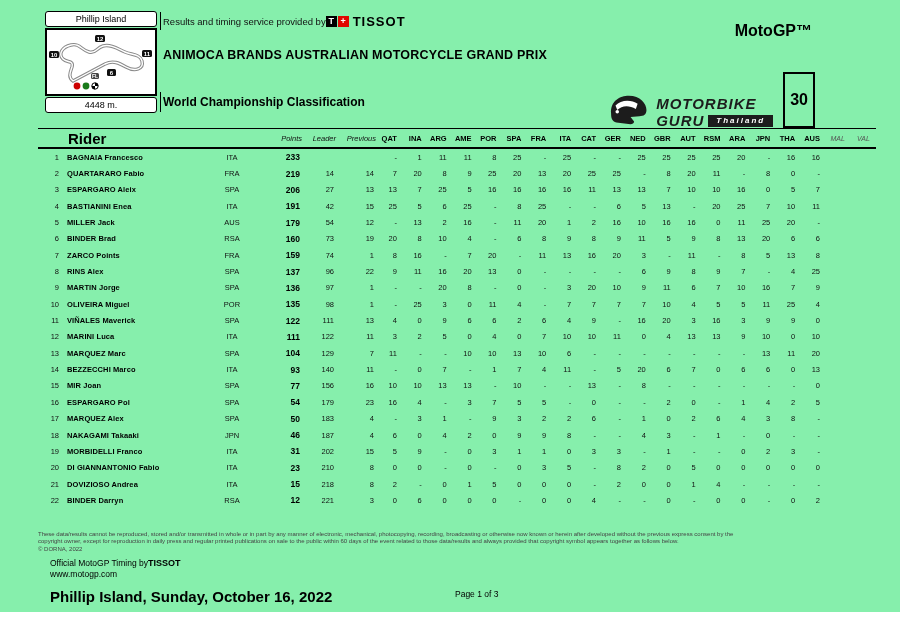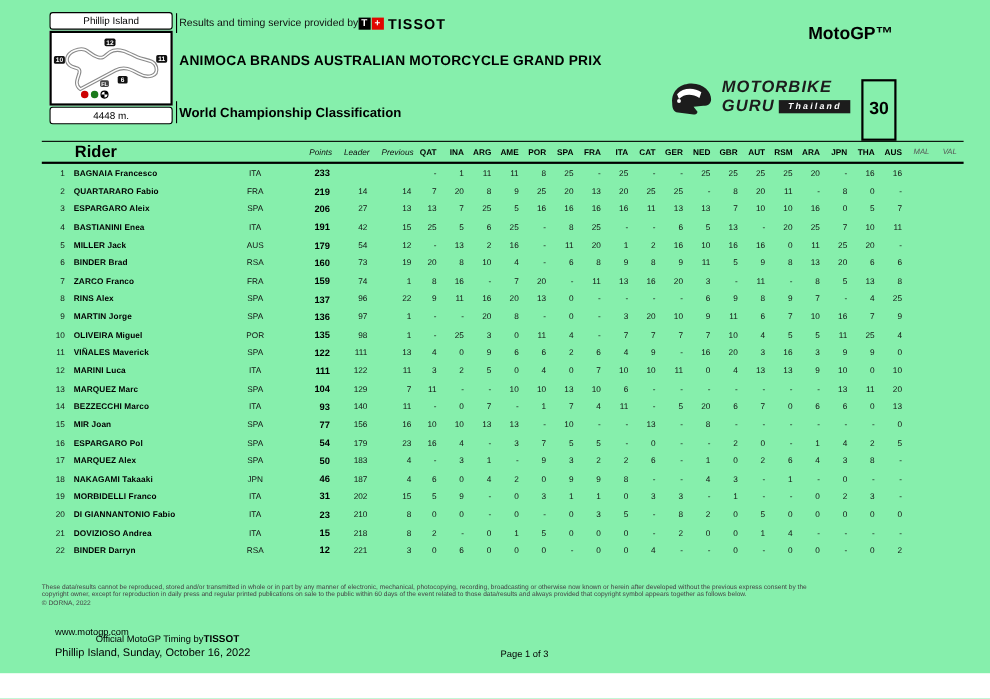--- a/index.html
+++ b/index.html
@@ -27,7 +27,7 @@
   .vline.v1 { top:12px; height:18px; }
   .vline.v2 { top:92px; height:20px; }
   .series-title { position:absolute; right:88px; top:22px; font-size:16px; font-weight:bold; }
-  .guru { position:absolute; right:85px; top:72px; display:flex; align-items:flex-start; gap:6px; }
+  .guru { position:absolute; right:85px; top:72px; display:flex; align-items:flex-end; gap:6px; }
   .guru-words { font-style:italic; font-weight:bold; color:#1c1c1c; line-height:1; }
   .guru-w1 { font-size:15px; letter-spacing:1px; }
   .guru-row2 { display:flex; align-items:center; gap:4px; margin-top:2px; }

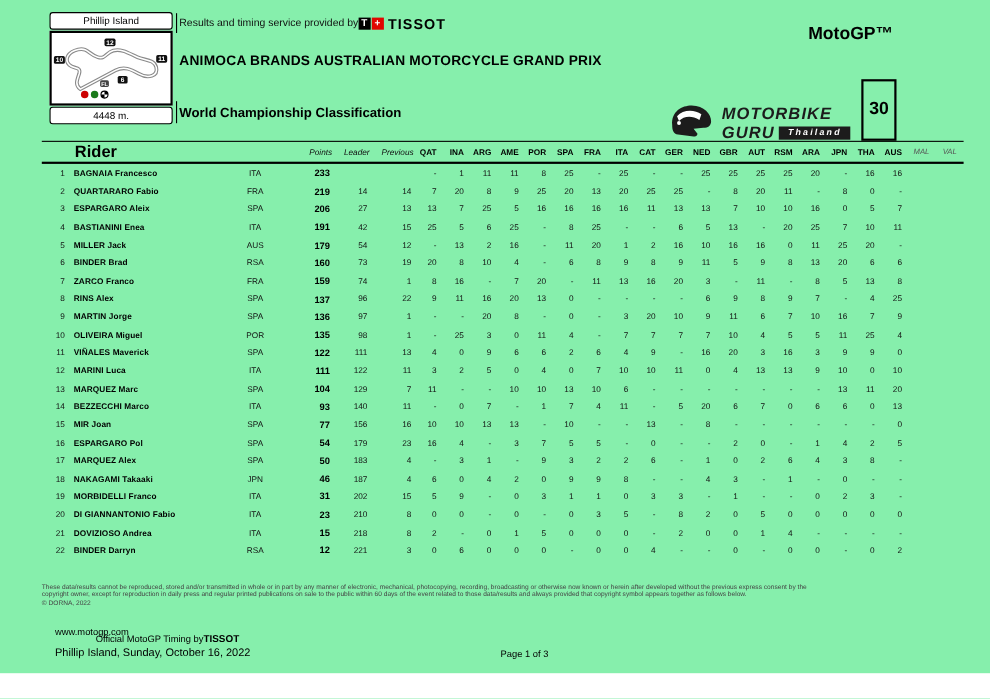--- a/index.html
+++ b/index.html
@@ -339,7 +339,7 @@
         </div>
         <div class="grid-row trow">
           <div class="c-pos">7</div>
-          <div class="c-name">ZARCO Franco</div>
+          <div class="c-name">ZARCO Points</div>
           <div class="c-nat">FRA</div>
           <div class="c-points">159</div>
           <div class="c-num">74</div>

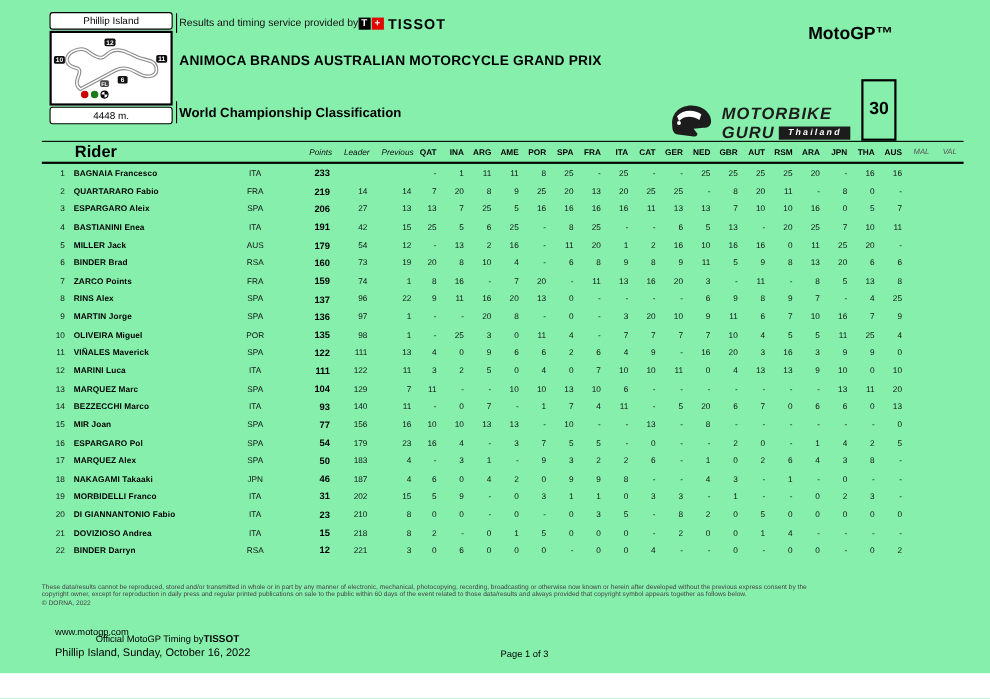--- a/index.html
+++ b/index.html
@@ -54,7 +54,7 @@
   
   .disclaimer { position:absolute; left:38px; top:531px; width:810px; font-size:6px; color:#444; line-height:1.18; }
   .copyright { margin-top:1px; }
-  .timing { position:absolute; left:50px; top:576px; font-size:8.5px;margin-left:37px; }
+  .timing { position:absolute; left:50px; top:558px; font-size:8.5px; }
   .timing b { font-size:9px; }
   .weburl { position:absolute; left:50px; top:569px; font-size:8.5px; }
   .dateline { position:absolute; left:50px; top:588px; font-size:10px; font-weight:normal; }

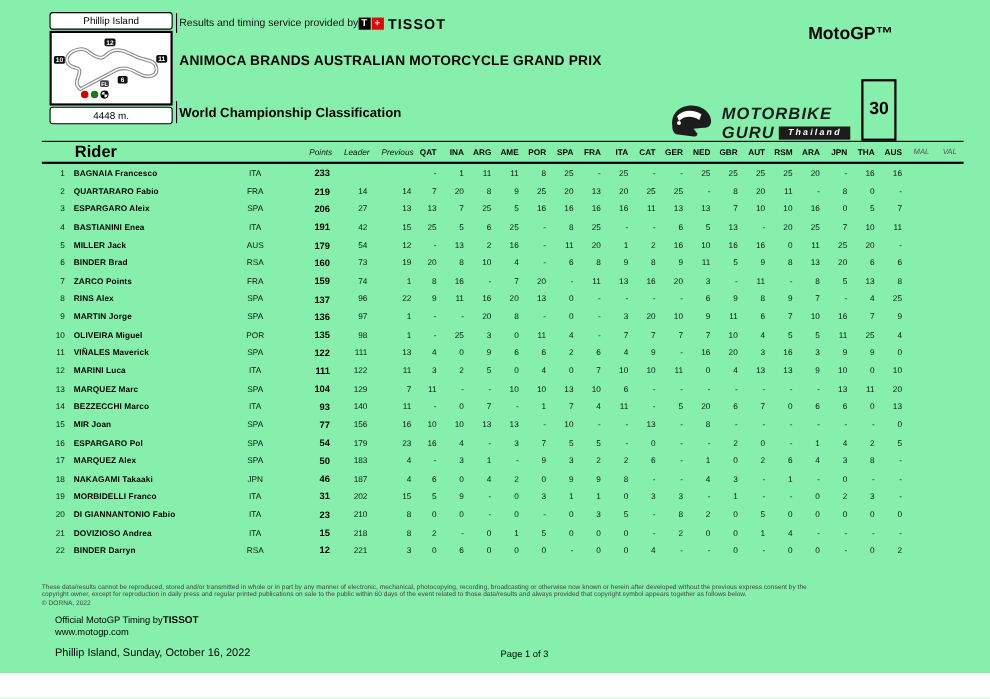--- a/index.html
+++ b/index.html
@@ -57,7 +57,7 @@
   .timing { position:absolute; left:50px; top:558px; font-size:8.5px; }
   .timing b { font-size:9px; }
   .weburl { position:absolute; left:50px; top:569px; font-size:8.5px; }
-  .dateline { position:absolute; left:50px; top:588px; font-size:10px; font-weight:normal; }
+  .dateline { position:absolute; left:50px; top:588px; font-size:15px; font-weight:bold; }
   .pageno { position:absolute; left:455px; top:589px; font-size:8.5px; }
   .logos { position:absolute; right:95px; top:548px; display:flex; align-items:center; gap:24px; }
 

